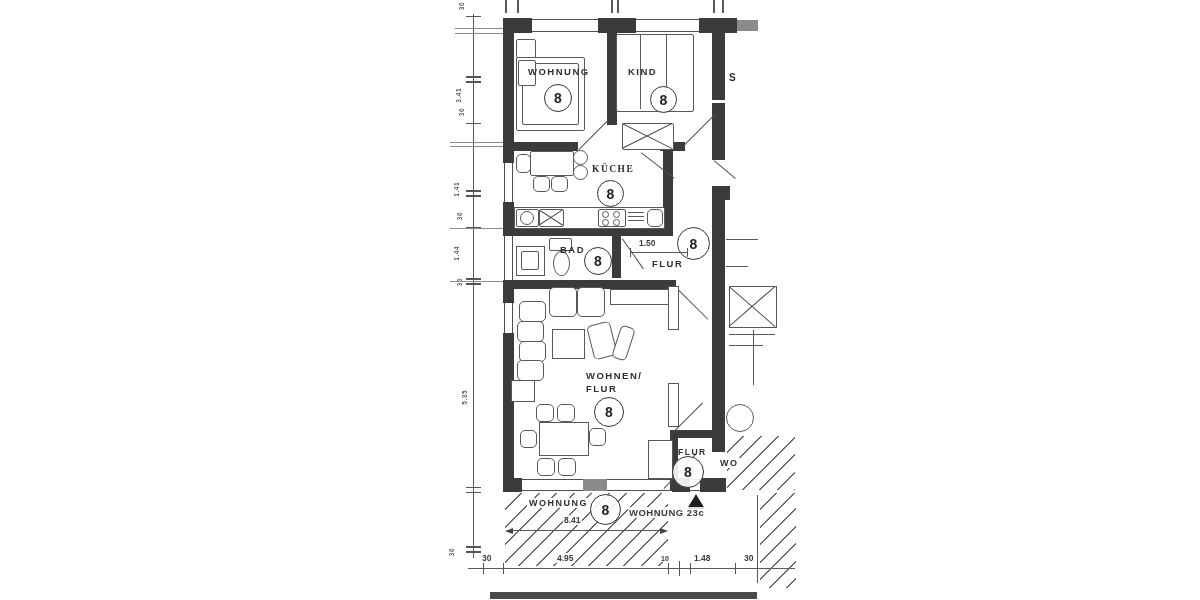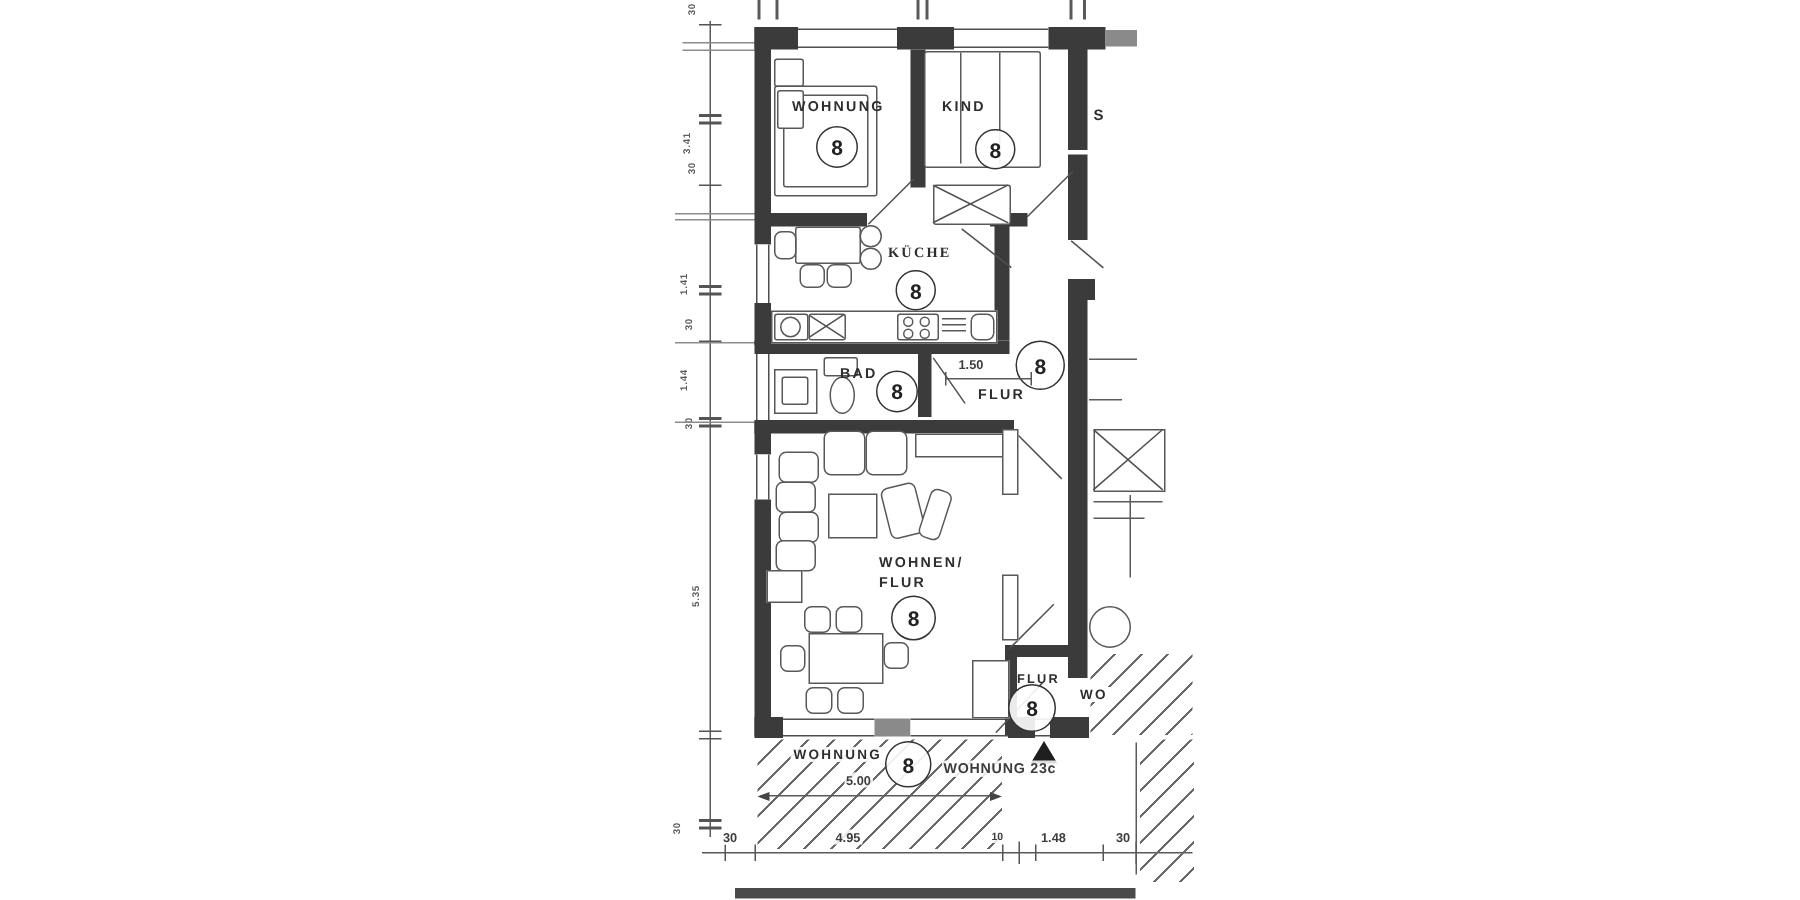--- a/index.html
+++ b/index.html
@@ -211,7 +211,7 @@
   <div class="hatch" style="left:505px;top:493px;width:163px;height:73px;"></div>
   <div class="room-label" style="left:527px;top:498px;background:rgba(255,255,255,.9);padding:0 2px;font-size:9px;">WOHNUNG</div>
   <div class="badge" style="left:590px;top:494px;width:31px;height:31px;">8</div>
-  <div class="dim" style="left:563px;top:515px;">5.00</div>
+  <div class="dim" style="left:563px;top:515px;">8.41</div>
   <div class="ln" style="left:507px;top:530px;width:159px;height:1.3px;"></div>
   <div class="arrow-l" style="left:505px;top:528px;"></div>
   <div class="arrow-r" style="left:660px;top:528px;"></div>

